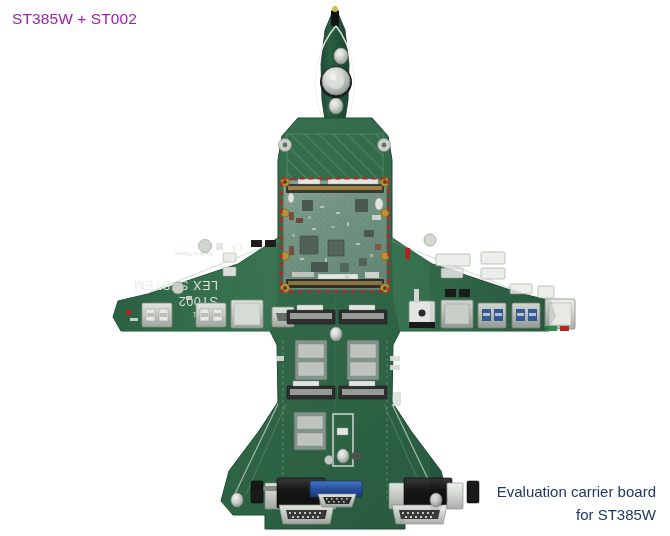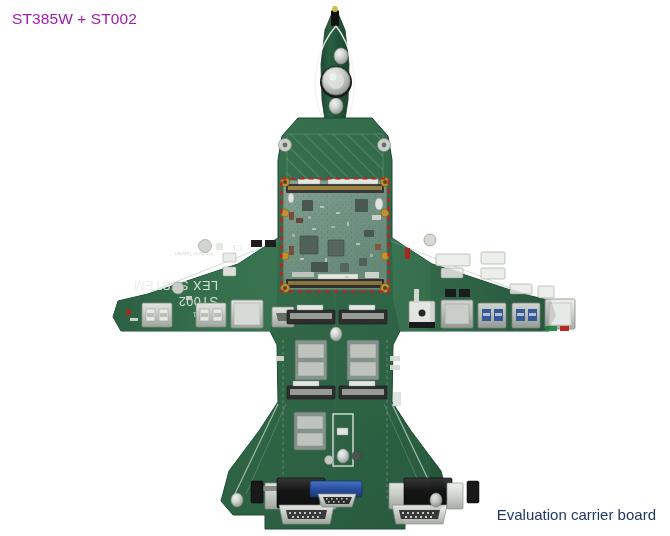--- a/index.html
+++ b/index.html
@@ -476,6 +476,7 @@
 
   <div id="footer-caption">
     <div>Evaluation carrier board</div>
+    <div>for ST385W</div>
   </div>
 
 </div>

